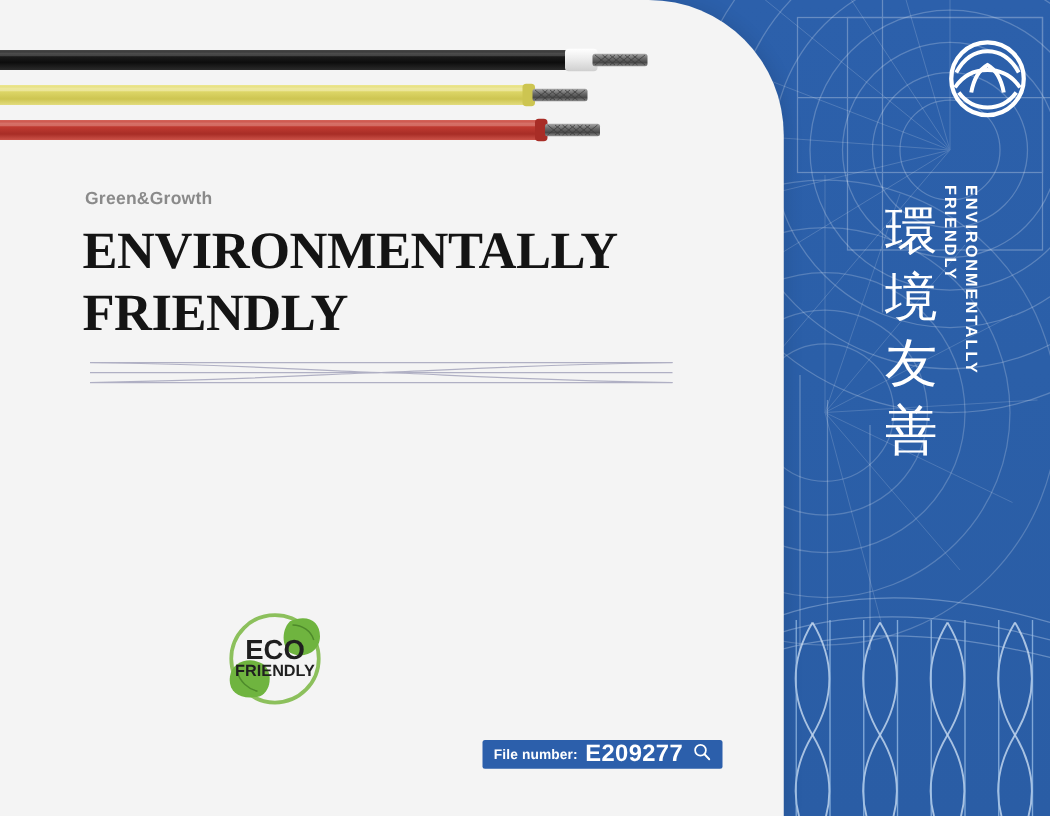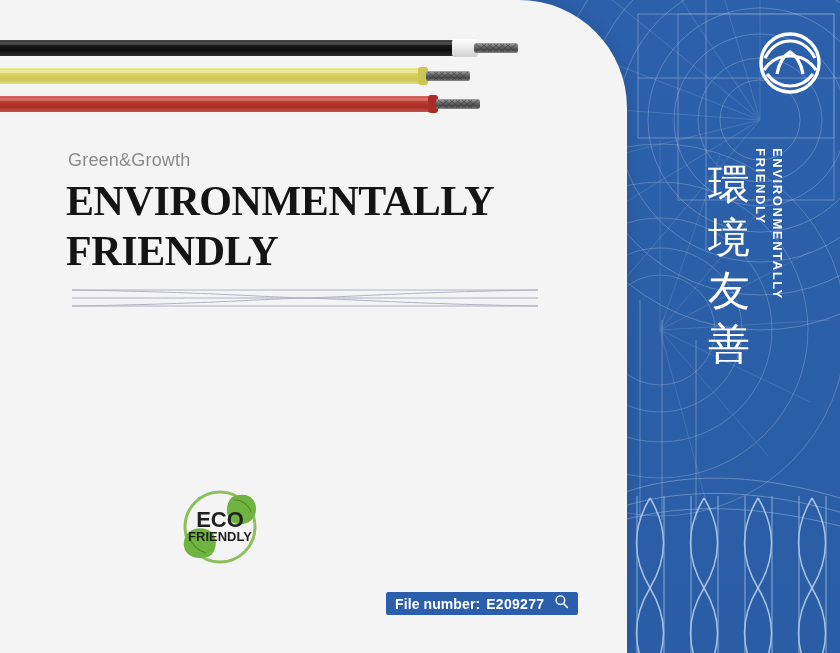--- a/index.html
+++ b/index.html
@@ -33,7 +33,7 @@
   
   .eyebrow{
     position:absolute;left:68px;top:150px;
-    font-size:18px;font-weight:normal;color:#8a8a8a;letter-spacing:.2px;
+    font-size:14px;font-weight:bold;color:#8a8a8a;letter-spacing:.2px;
   }
   .headline{
     position:absolute;left:66px;top:176px;width:520px;

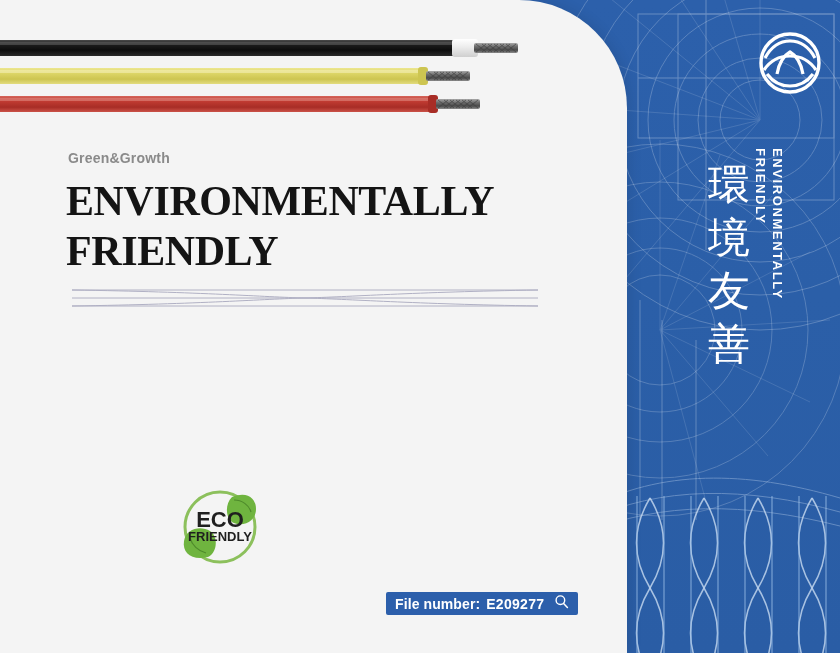--- a/index.html
+++ b/index.html
@@ -62,7 +62,7 @@
     display:flex;align-items:center;gap:6px;padding:0 9px;
     box-sizing:border-box;
   }
-  .filebar .lbl{color:#ffffff;font-size:14px;font-weight:bold;letter-spacing:.1px;}
+  .filebar .lbl{color:#ffffff;font-size:11px;font-weight:bold;letter-spacing:.1px;}
   .filebar .val{color:#ffffff;font-size:14px;font-weight:bold;letter-spacing:.3px;}
   .filebar .mag{margin-left:auto;display:block;}
 

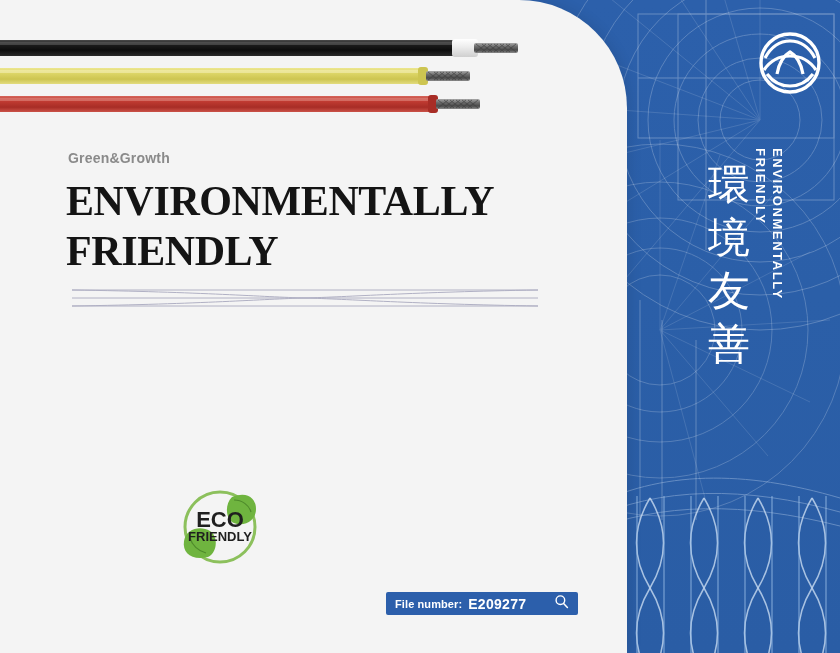--- a/index.html
+++ b/index.html
@@ -63,7 +63,7 @@
     box-sizing:border-box;
   }
   .filebar .lbl{color:#ffffff;font-size:11px;font-weight:bold;letter-spacing:.1px;}
-  .filebar .val{color:#ffffff;font-size:14px;font-weight:bold;letter-spacing:.3px;}
+  .filebar .val{color:#ffffff;font-size:19px;font-weight:bold;letter-spacing:.3px;}
   .filebar .mag{margin-left:auto;display:block;}
 
   

